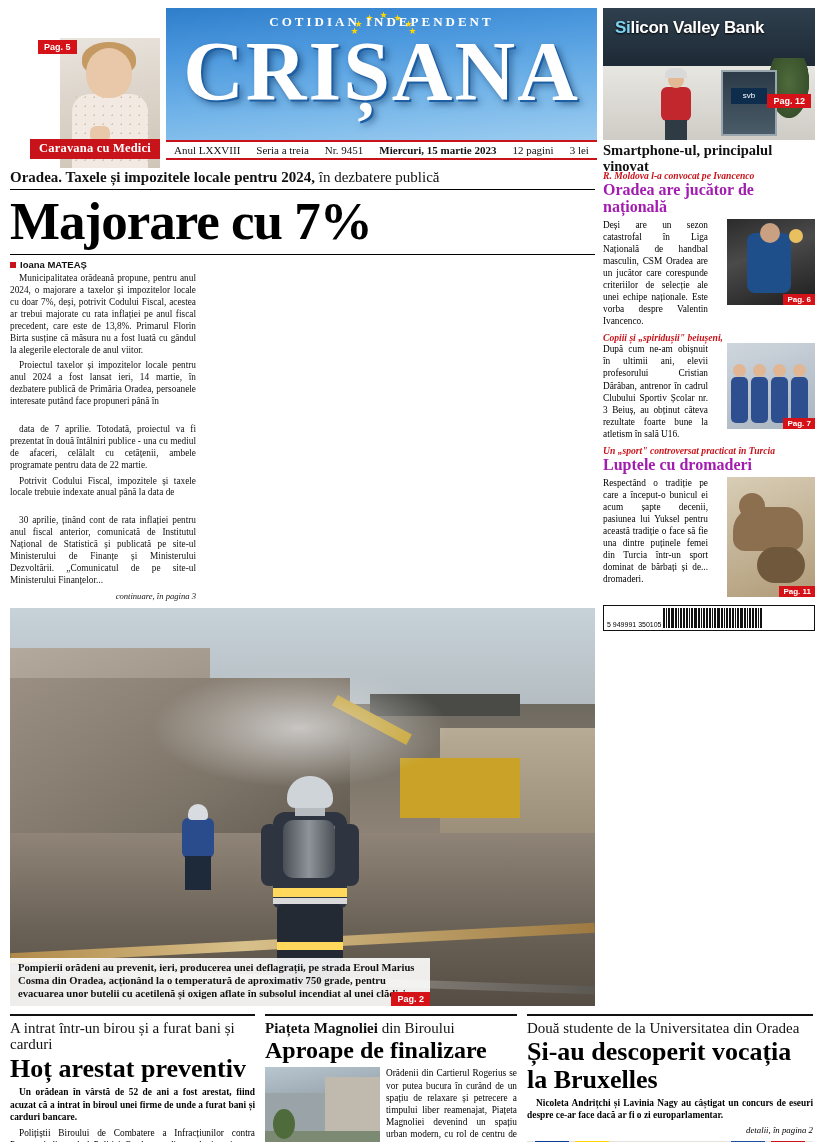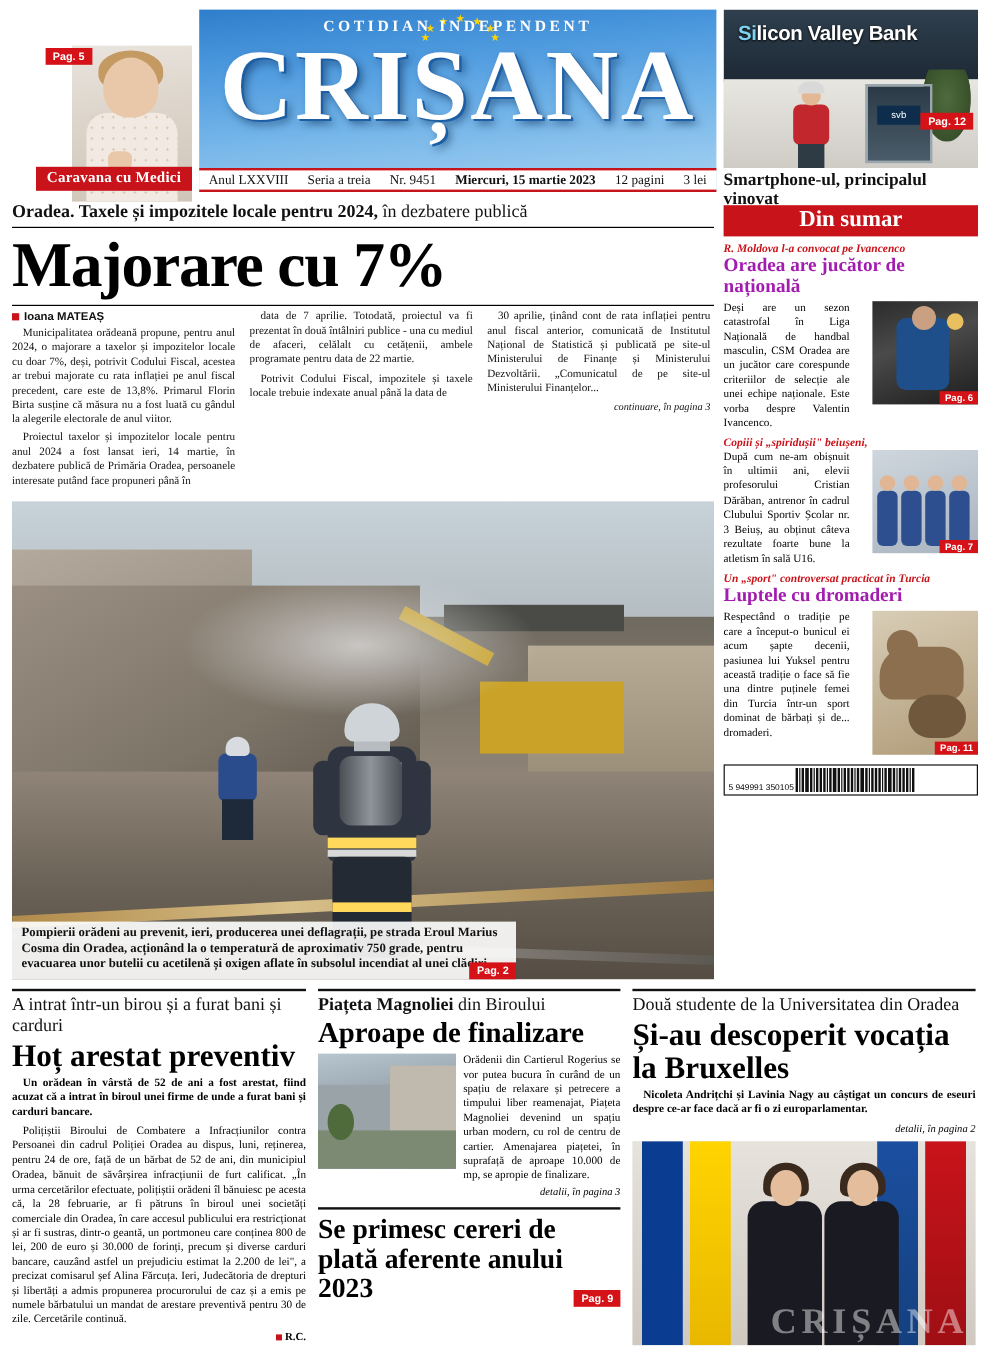--- a/index.html
+++ b/index.html
@@ -576,7 +576,6 @@
       </div>
 
       <div class="right-col">
-        <div class="din-sumar-bar">Din sumar</div>
 
         <div class="sumar-item">
           <div class="sumar-kicker">R. Moldova l-a convocat pe Ivancenco</div>

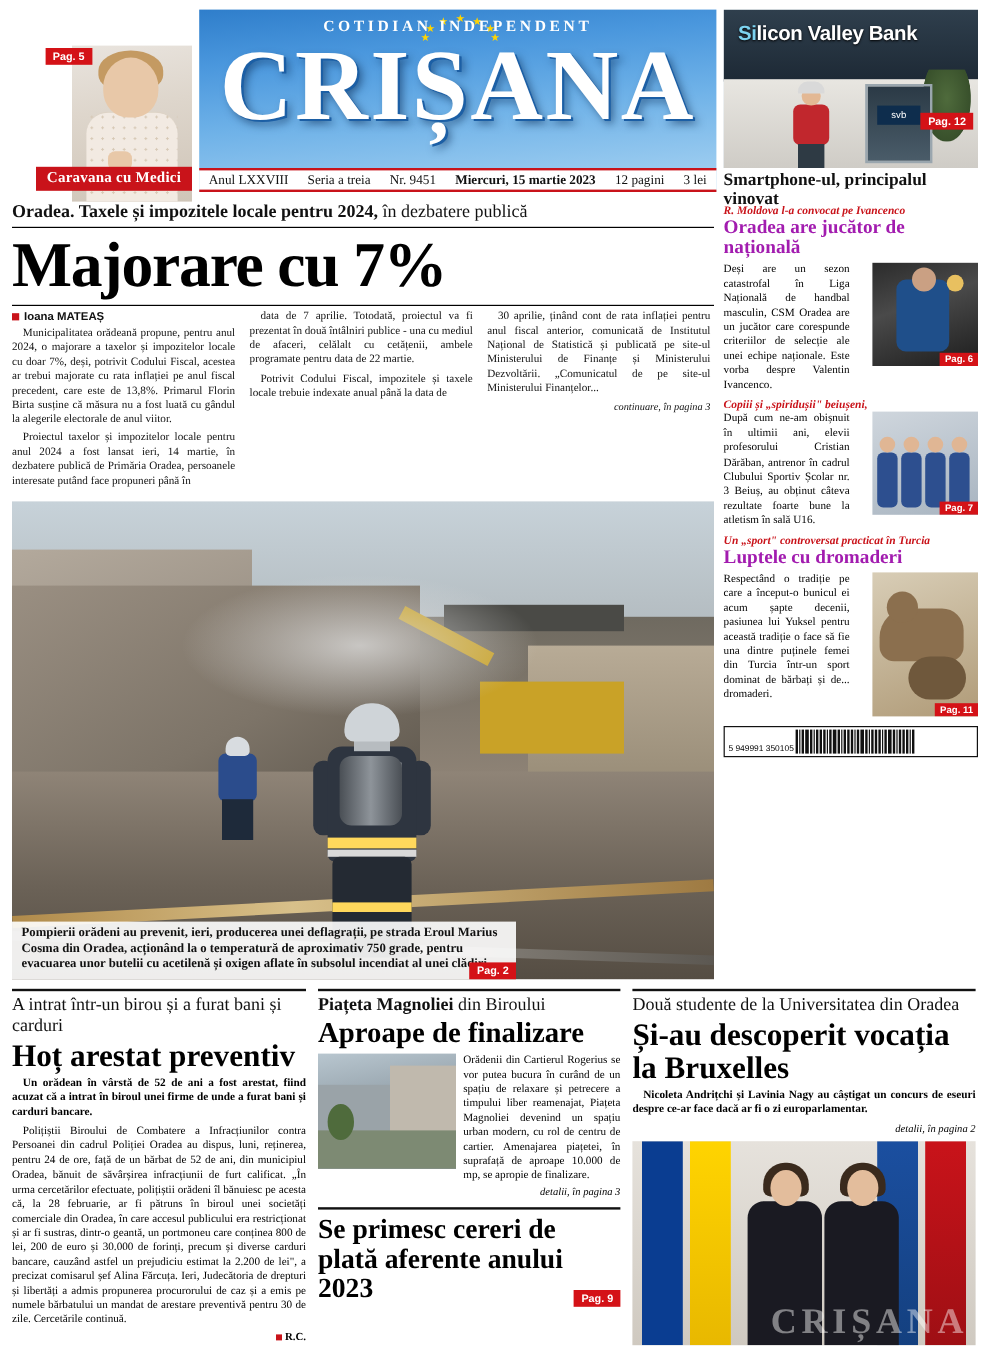--- a/index.html
+++ b/index.html
@@ -224,6 +224,7 @@
     line-height: 1.28;
     text-align: justify;
     color:#111;
+    flex-direction:column;
   }
   .art-cols .col { width: 186px; }
   .byline {

